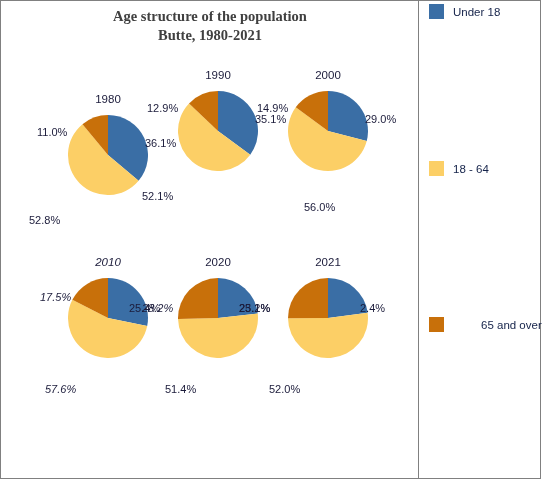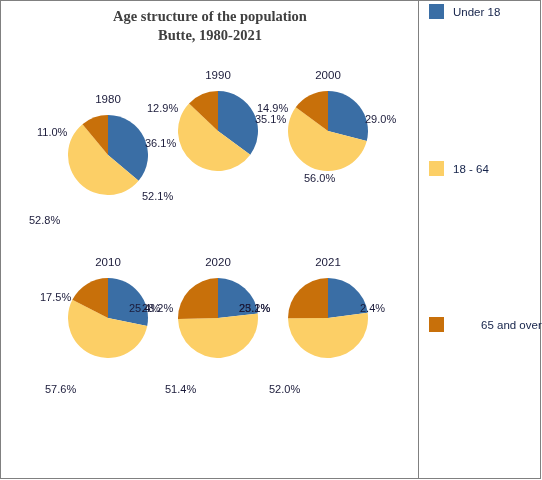--- a/index.html
+++ b/index.html
@@ -94,7 +94,7 @@
       </div>
       <div class="slice-label" style="left:104px;top:44px;">29.0%</div>
       <div class="slice-label" style="left:-4px;top:33px;">14.9%</div>
-      <div class="slice-label" style="left:-5px;top:103px;padding-left:48px;">56.0%</div>
+      <div class="slice-label" style="left:-5px;top:132px;padding-left:48px;">56.0%</div>
     </div>
 
     <div class="pie-cell" style="left:40px;top:255px;width:134px;height:150px;">

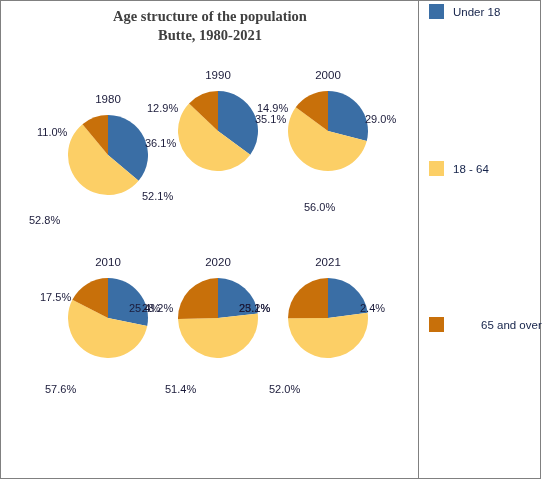--- a/index.html
+++ b/index.html
@@ -97,7 +97,7 @@
       <div class="slice-label" style="left:-5px;top:132px;padding-left:48px;">56.0%</div>
     </div>
 
-    <div class="pie-cell" style="left:40px;top:255px;width:134px;height:150px;">
+    <div class="pie-cell" style="left:40px;top:255px;width:134px;height:150px;font-style:italic;">
       <div class="year-label">2010</div>
       <div class="pie-svg" style="left:27px;top:22px;">
         <svg width="80" height="80" viewBox="0 0 80 80">

